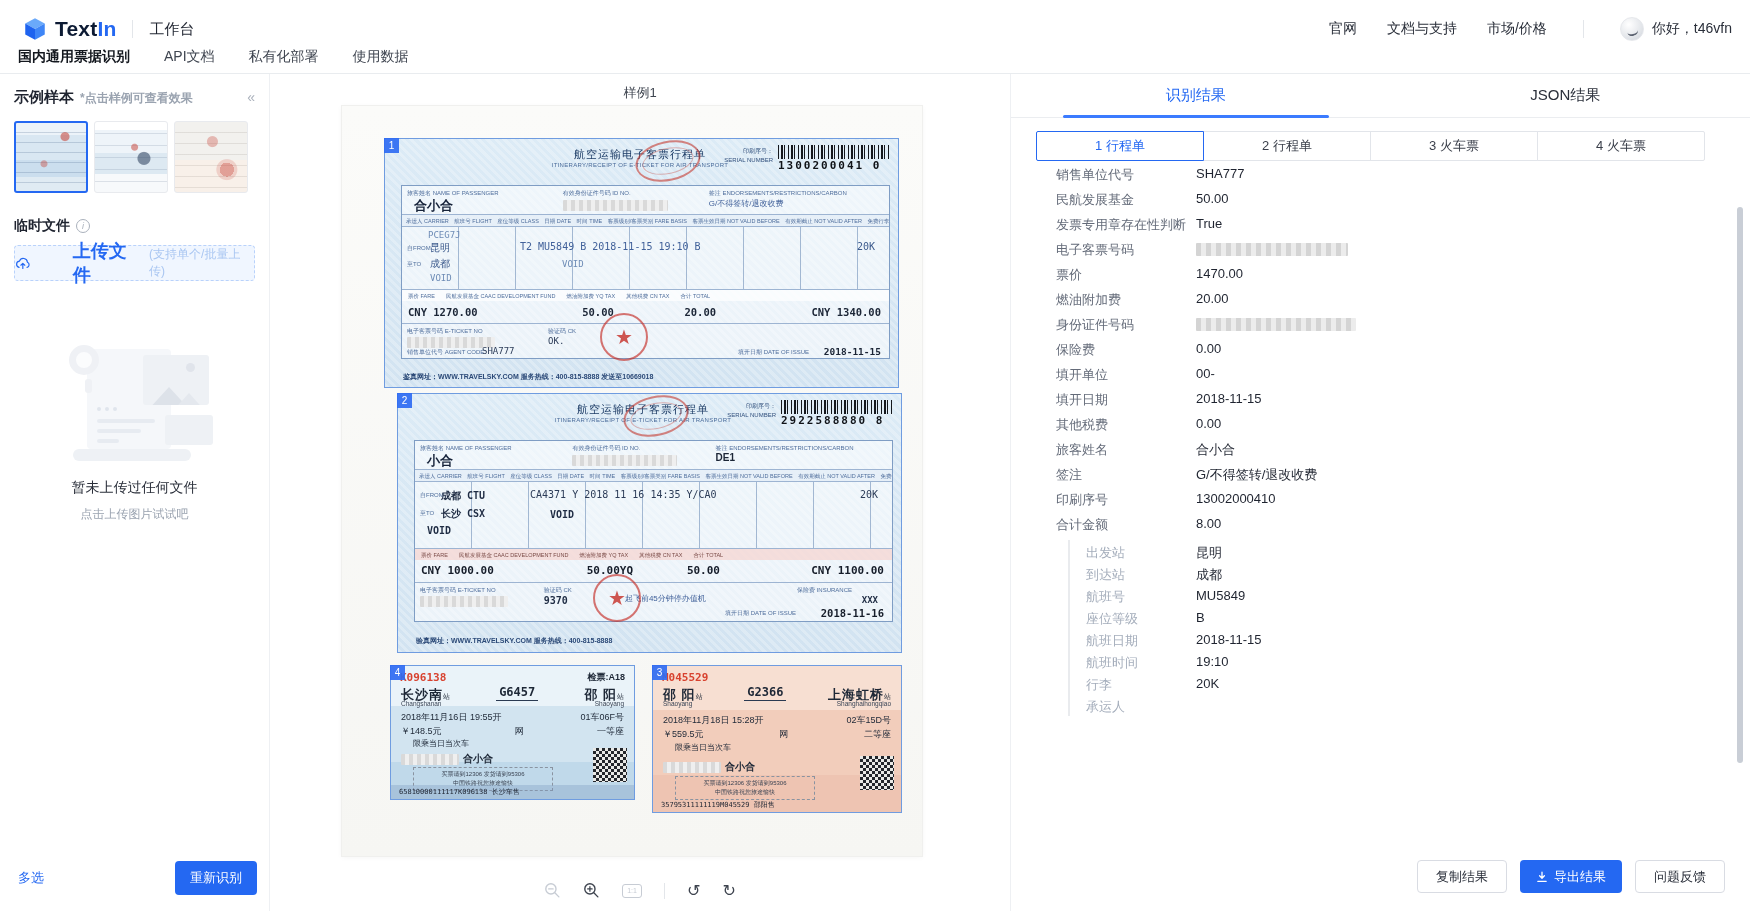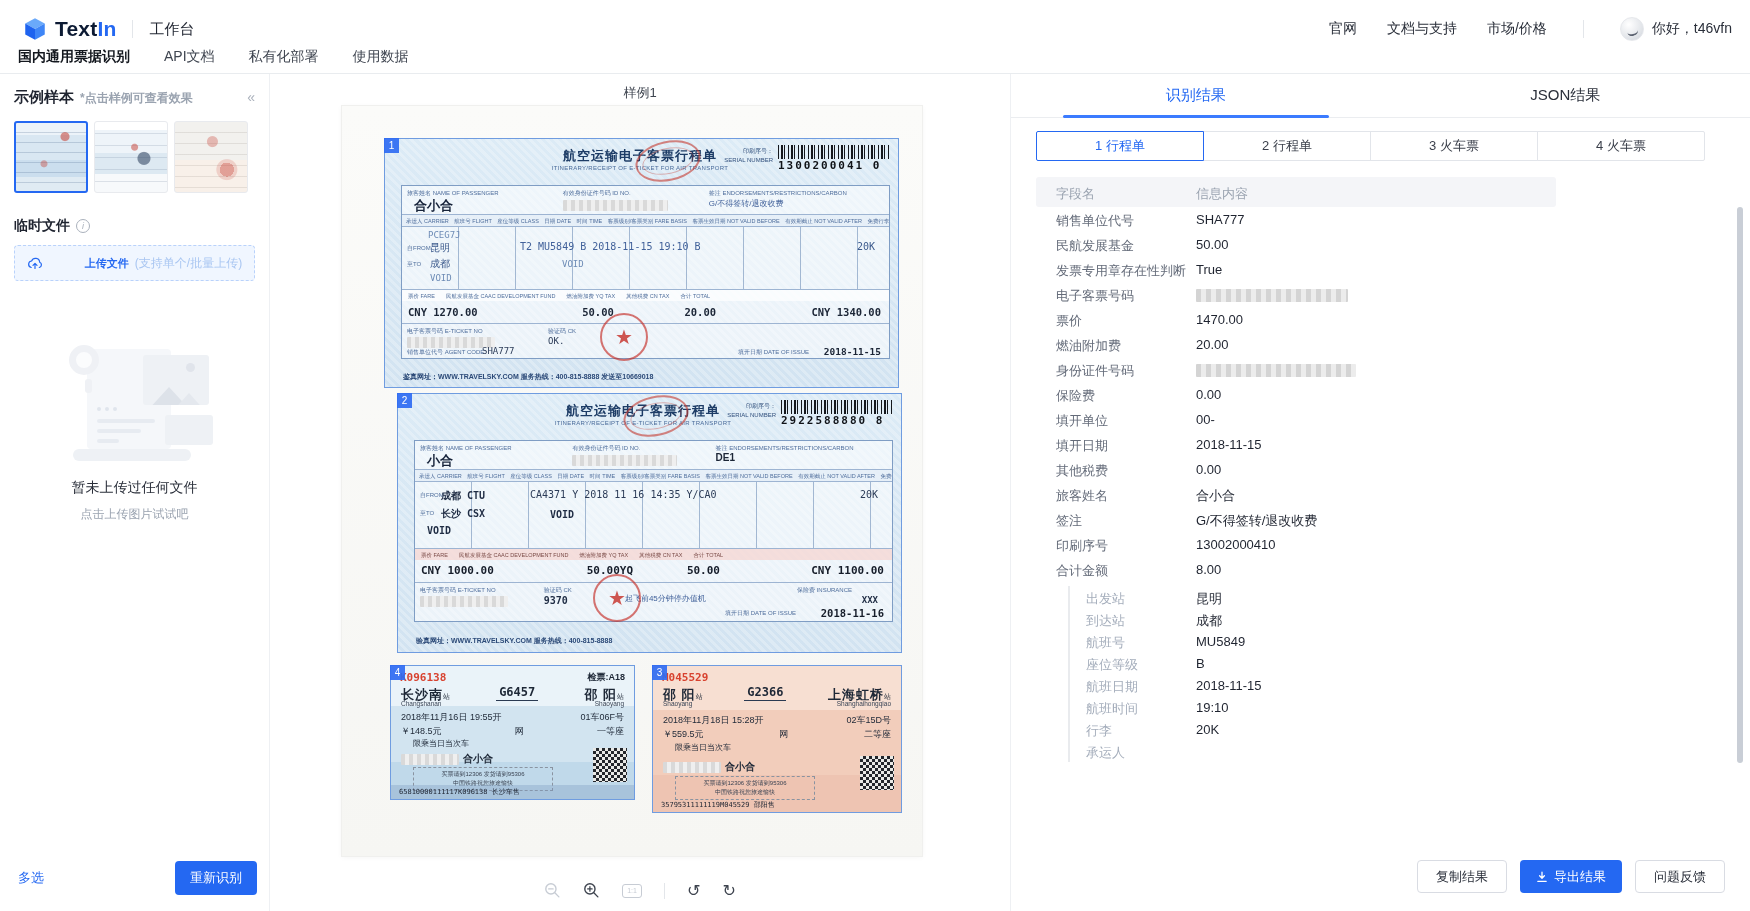--- a/index.html
+++ b/index.html
@@ -103,7 +103,7 @@
     repeating-linear-gradient(45deg, rgba(255,255,255,.25) 0 3px, transparent 3px 6px),
     linear-gradient(180deg,#dcebf6,#d2e3f1); color:#24466f; }
   .a-title { position:absolute; text-align:center; }
-  .a-title .cn { font-size:13px; font-weight:bold; letter-spacing:1px; color:#1d3c66; }
+  .a-title .cn { font-size:11px; font-weight:normal; letter-spacing:1px; color:#1d3c66; }
   .a-title .en { font-size:6px; color:#4a6b9a; letter-spacing:.3px; }
   .serial-wrap { position:absolute; display:flex; gap:5px; align-items:flex-start; }
   .serial-lbl { font-size:6px; color:#33517d; text-align:right; line-height:1.5; padding-top:2px; }

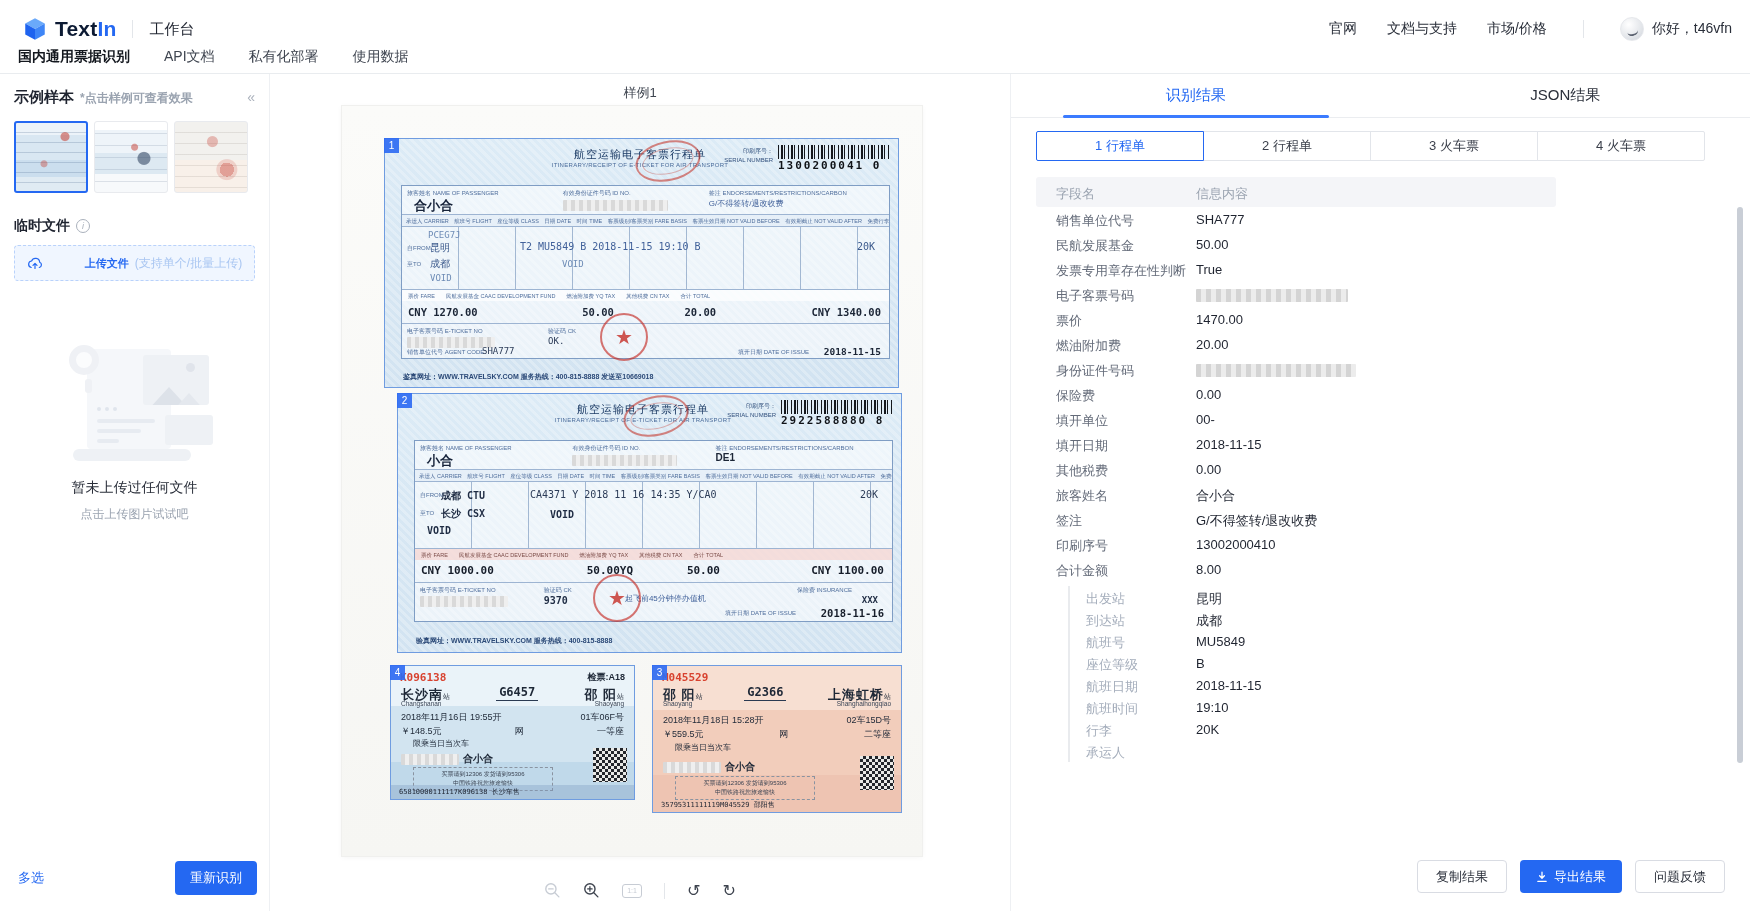--- a/index.html
+++ b/index.html
@@ -514,10 +514,6 @@
           <div class="subtab">4 火车票</div>
         </div>
 
-        <div class="thead">
-          <span class="col-label">字段名</span>
-          <span class="col-value">信息内容</span>
-        </div>
 
         <div class="trows">
           <div class="trow">

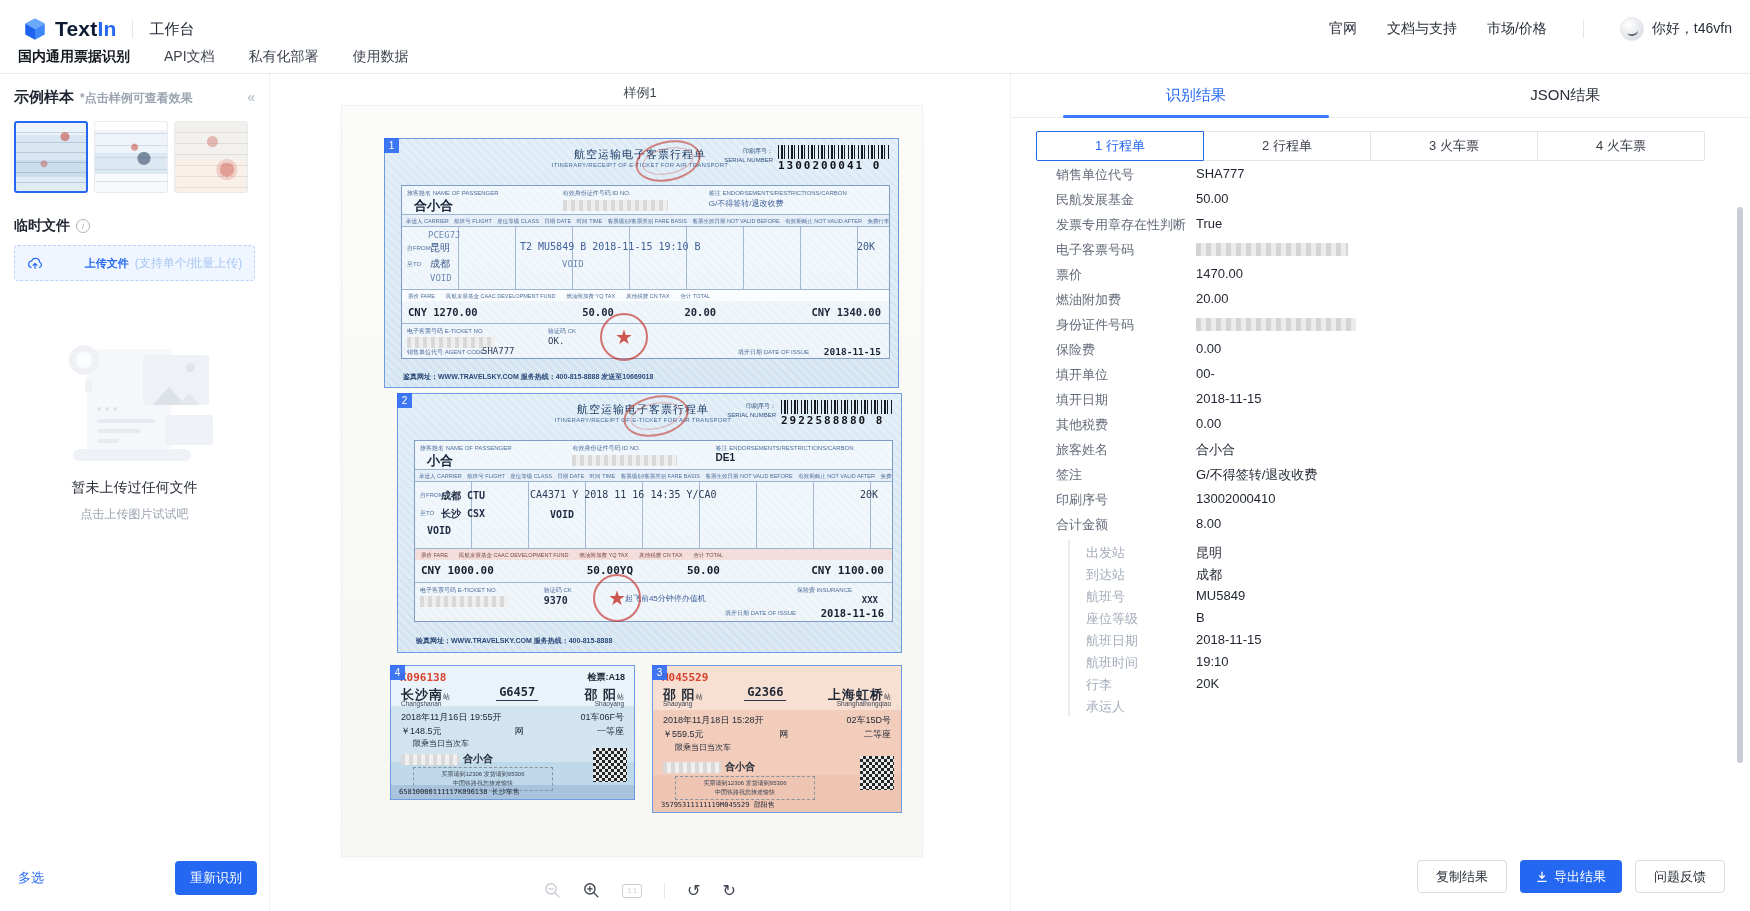--- a/index.html
+++ b/index.html
@@ -66,7 +66,7 @@
     font-size:9px; color:#aab1bc; display:inline-flex; align-items:center; justify-content:center; cursor:pointer; font-style:italic; }
   .upload-box { margin-top:10px; height:36px; border:1px dashed #b9d2fb; background:#f0f6ff; border-radius:4px;
     display:flex; align-items:center; justify-content:center; gap:6px; cursor:pointer; }
-  .upload-label { font-size:11px; color:#2468f2; font-weight:bold;margin-left:36px; }
+  .upload-label { font-size:18px; color:#2468f2; font-weight:bold;margin-left:36px; }
   .upload-hint { font-size:12px; color:#a9c6f2; }
   .empty { margin-top:58px; text-align:center; }
   .illus { position:relative; width:160px; height:122px; margin:0 auto; }

